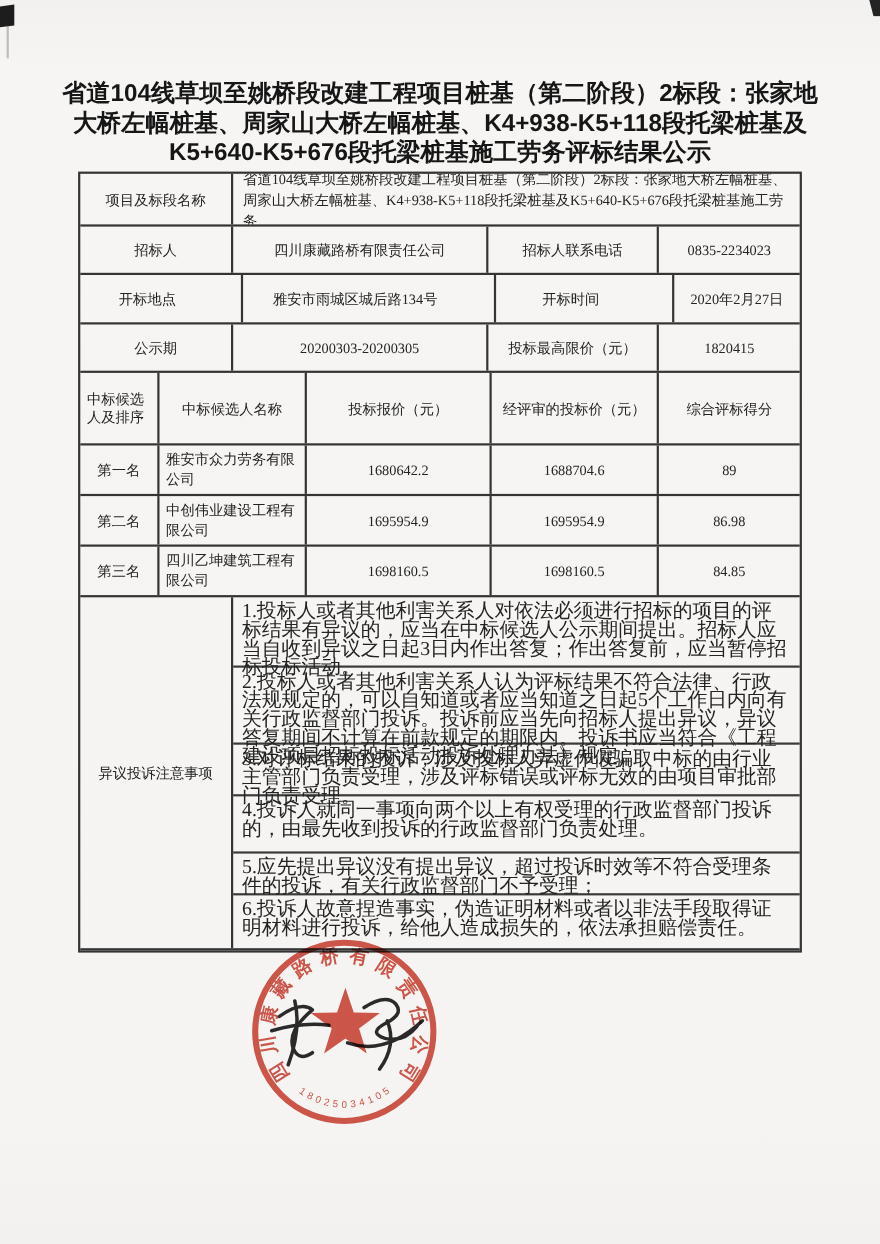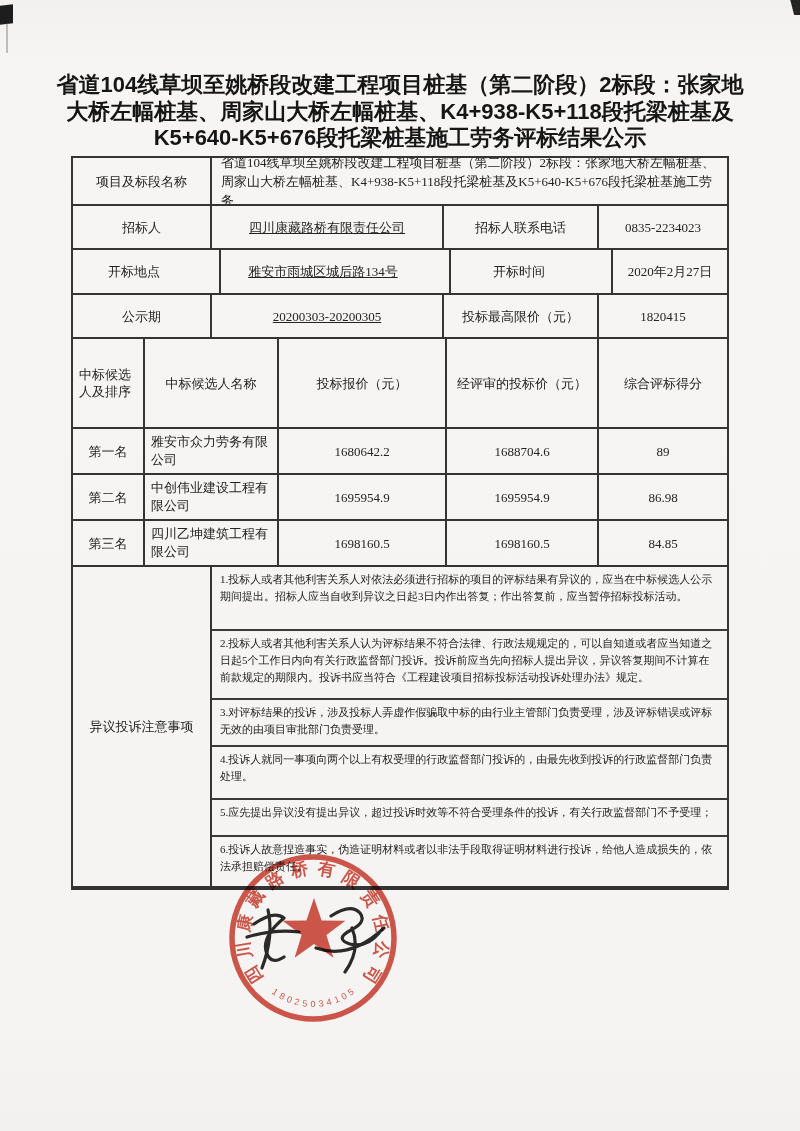--- a/index.html
+++ b/index.html
@@ -39,7 +39,7 @@
   .cell.left{justify-content:flex-start;text-align:left;}
   .r-h50{height:48px;} .r-h46{height:44px;} .r-h47{height:45px;gap:24px;}
   .r-h92{height:90px;} .r-h48{height:46px;}
-  .w138{width:137px;} .w233{width:232px;text-decoration:underline;} .w155{width:155px;} .w131{width:130px;}
+  .w138{width:137px;} .w233{width:232px;} .w155{width:155px;} .w131{width:130px;}
   .w70{width:70px;} .w134{width:134px;} .w168{width:168px;} .w152{width:152px;} .w130s{width:130px;}
   .obj-row{display:flex;height:321px;box-sizing:border-box;border-bottom:2px solid #343434;}
   .obj-label{width:137px;box-sizing:border-box;display:flex;align-items:center;justify-content:center;text-align:center;padding:4px;}

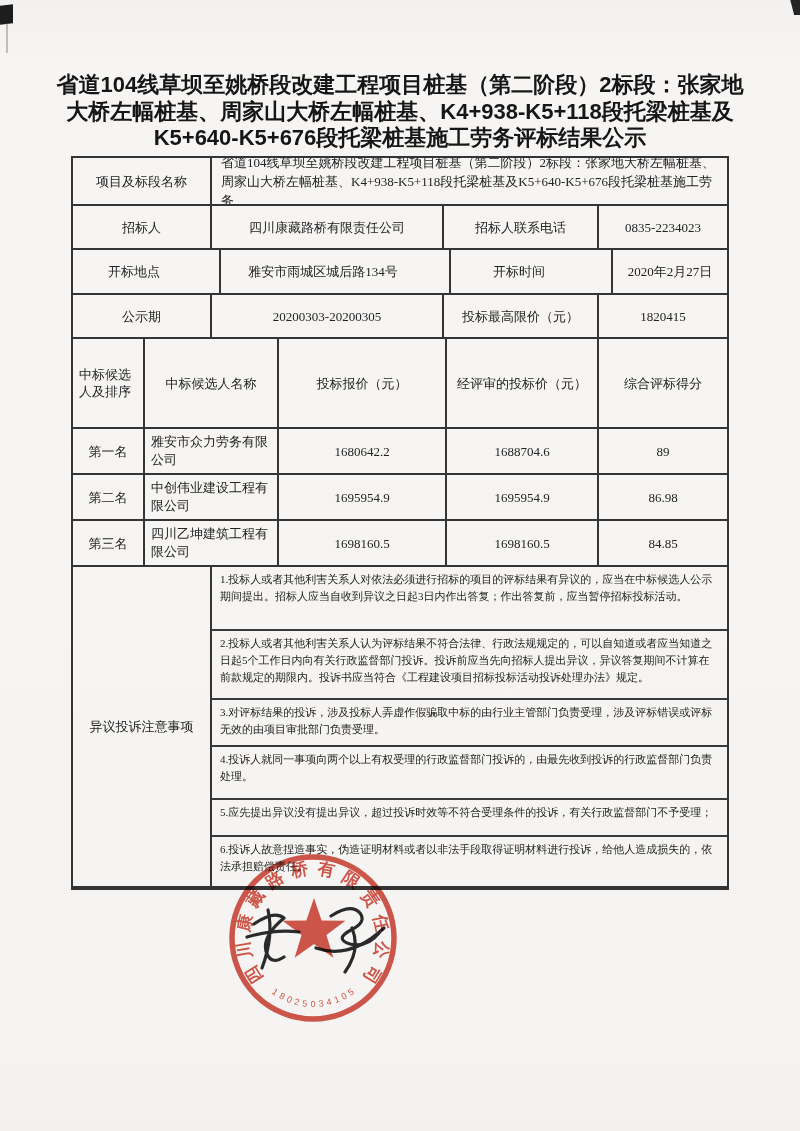--- a/index.html
+++ b/index.html
@@ -38,7 +38,7 @@
   .cell + .cell{border-left:2px solid #343434;}
   .cell.left{justify-content:flex-start;text-align:left;}
   .r-h50{height:48px;} .r-h46{height:44px;} .r-h47{height:45px;gap:24px;}
-  .r-h92{height:90px;} .r-h48{height:46px;}
+  .r-h92{height:66px;} .r-h48{height:46px;}
   .w138{width:137px;} .w233{width:232px;} .w155{width:155px;} .w131{width:130px;}
   .w70{width:70px;} .w134{width:134px;} .w168{width:168px;} .w152{width:152px;} .w130s{width:130px;}
   .obj-row{display:flex;height:321px;box-sizing:border-box;border-bottom:2px solid #343434;}

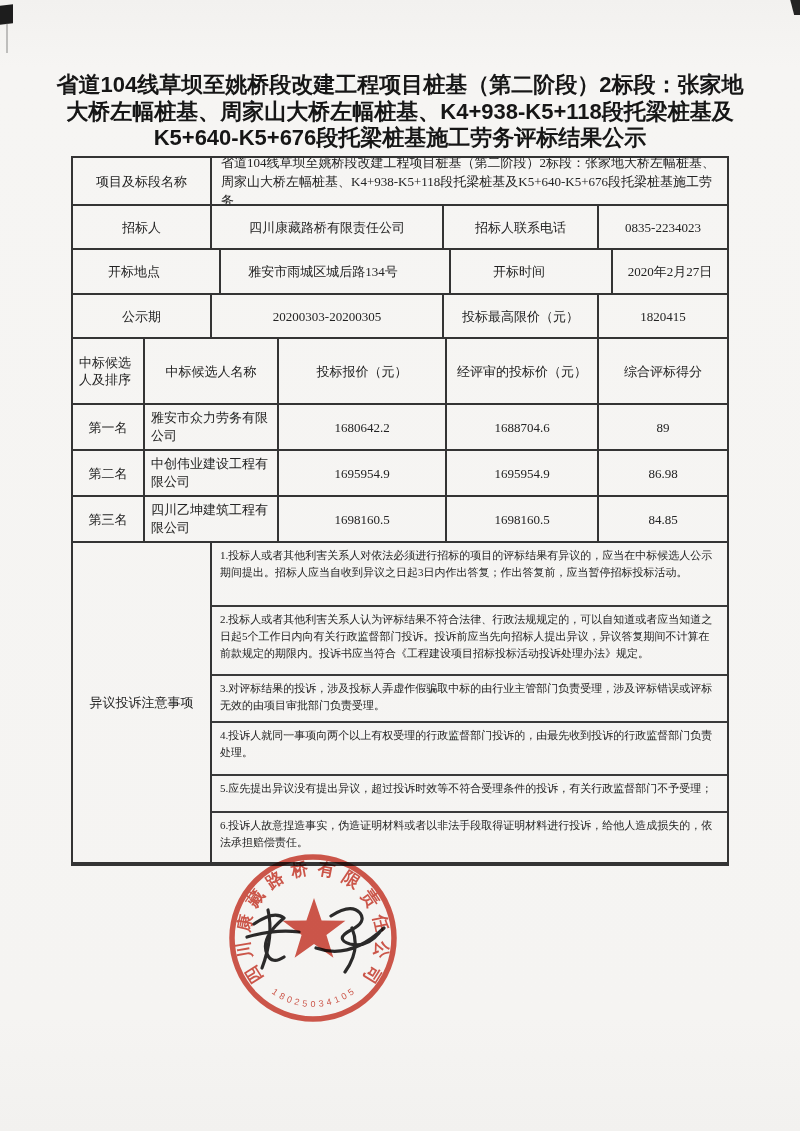--- a/index.html
+++ b/index.html
@@ -44,7 +44,7 @@
   .obj-row{display:flex;height:321px;box-sizing:border-box;border-bottom:2px solid #343434;}
   .obj-label{width:137px;box-sizing:border-box;display:flex;align-items:center;justify-content:center;text-align:center;padding:4px;}
   .obj-content{width:517px;border-left:2px solid #343434;box-sizing:border-box;display:flex;flex-direction:column;}
-  .obj-item{box-sizing:border-box;border-bottom:2px solid #3a3a3a;padding:4px 8px 2px 8px;font-size:11px;line-height:17px;text-align:left;}
+  .obj-item{box-sizing:border-box;border-bottom:2px solid #3a3a3a;padding:4px 8px 2px 8px;font-size:18px;line-height:17px;text-align:left;}
   .obj-item:last-child{border-bottom:none;}
   .oi1{height:64px;} .oi2{height:70px;} .oi3{height:47px;} .oi4{height:53px;} .oi5{height:38px;} .oi6{height:49px;}
   .footer-row{height:56px;display:flex;align-items:center;padding-left:8px;box-sizing:border-box;}

